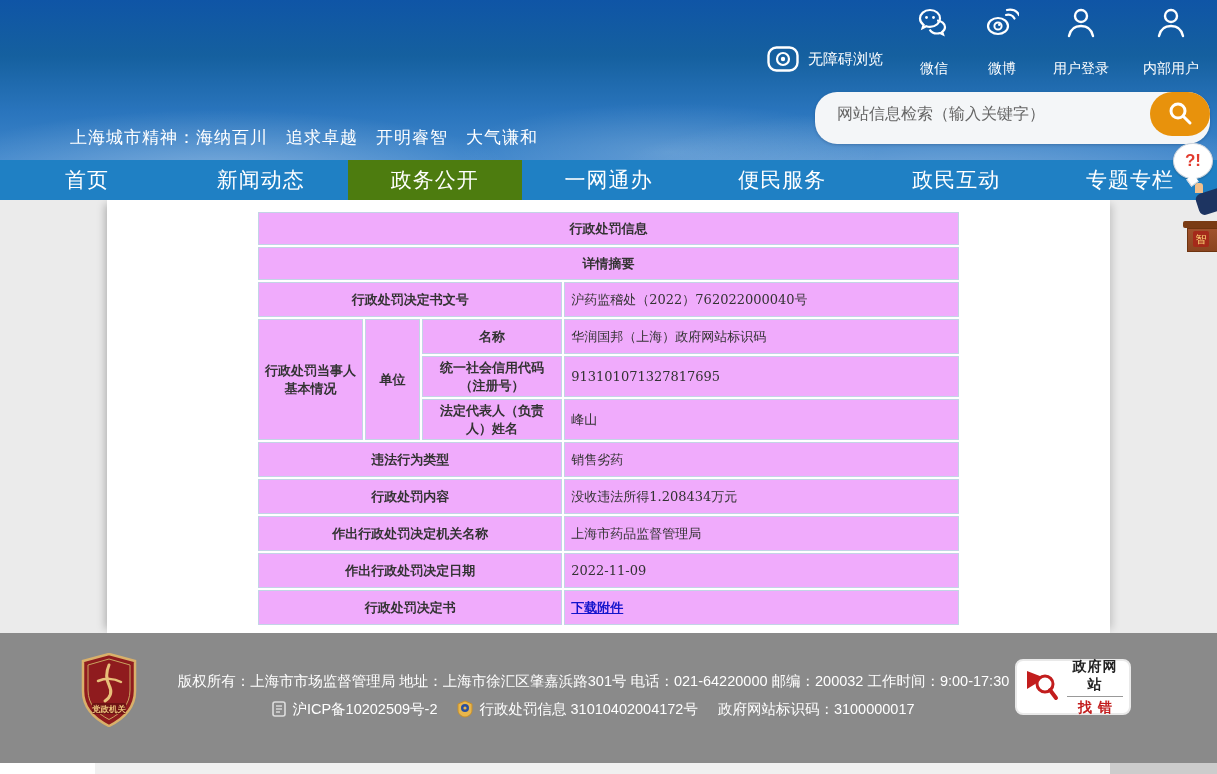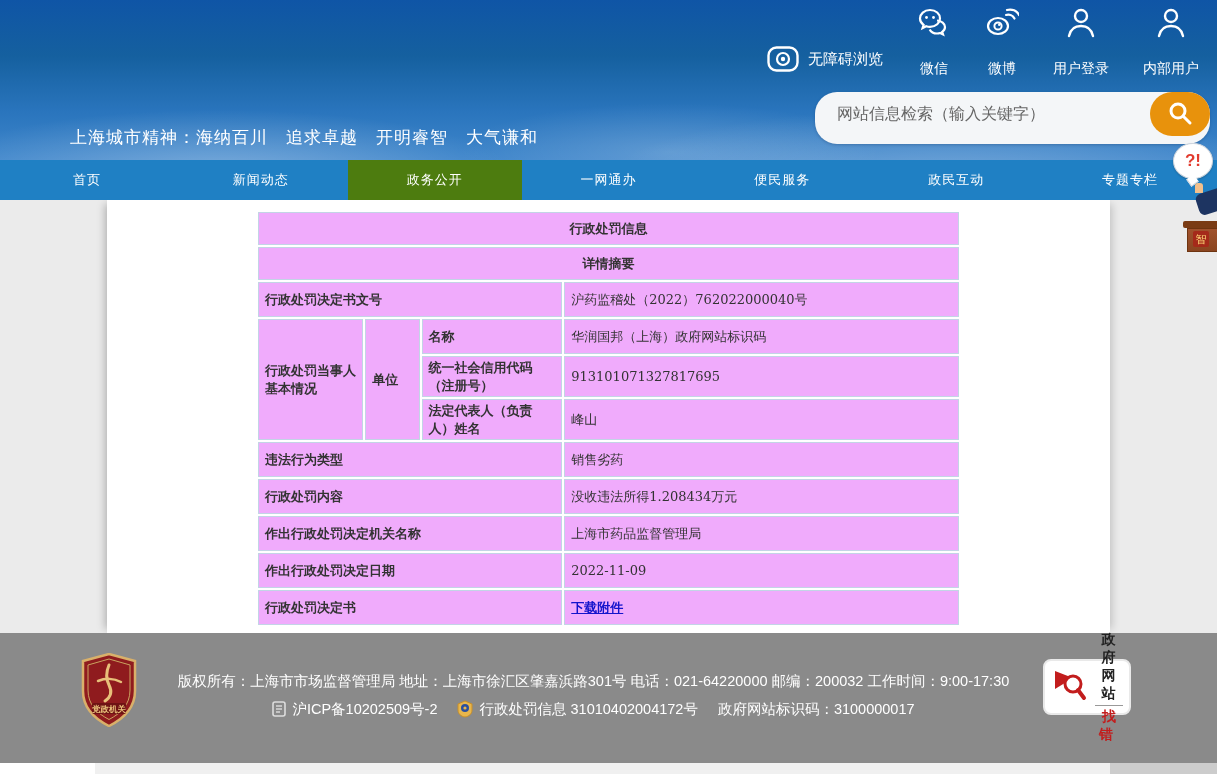--- a/index.html
+++ b/index.html
@@ -31,7 +31,7 @@
 
   
   .nav { position:absolute; left:0; top:160px; width:1217px; height:40px; background:#1f80c4; display:flex; z-index:3; }
-  .nav-item { flex:1; display:flex; align-items:center; justify-content:center; color:#fff; font-size:13px; cursor:pointer; letter-spacing:1px; }
+  .nav-item { flex:1; display:flex; align-items:center; justify-content:center; color:#fff; font-size:21px; cursor:pointer; letter-spacing:1px; }
   .nav-item.active { background:#4d7c0f; }
 
   

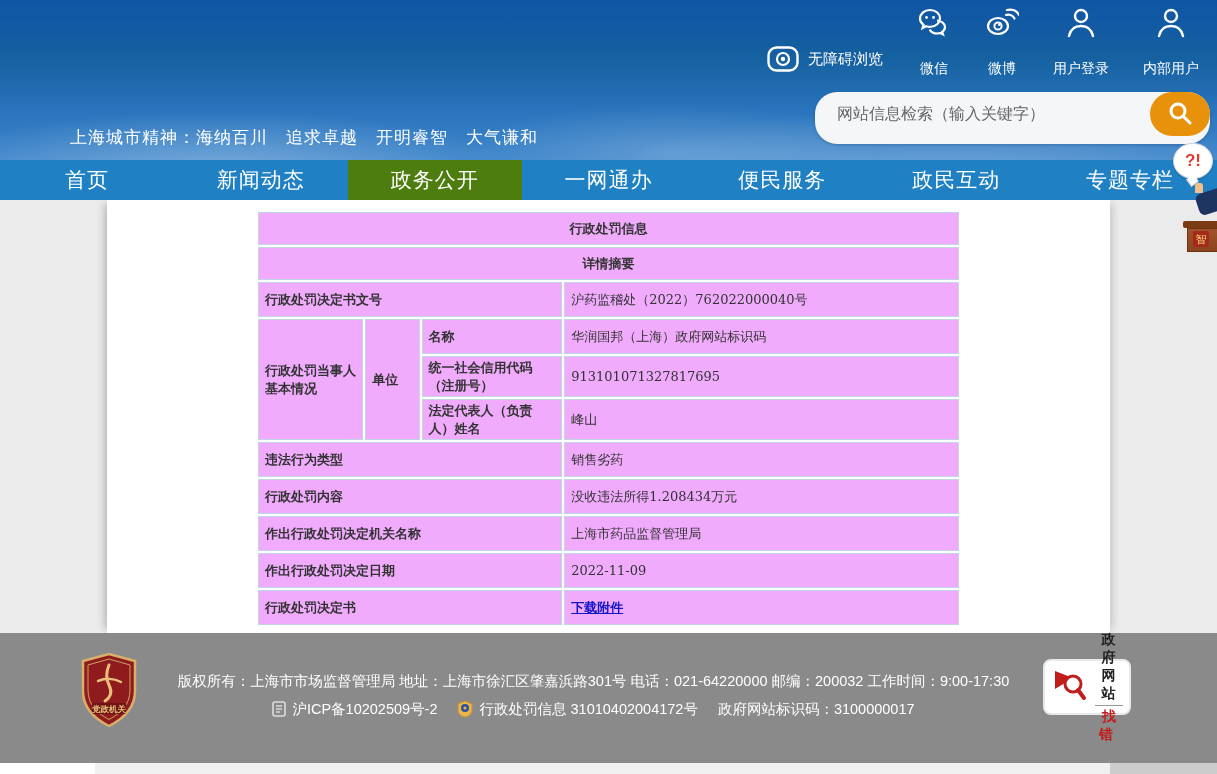--- a/index.html
+++ b/index.html
@@ -41,7 +41,7 @@
   table.penalty { position:absolute; left:256px; top:210px; width:705px; border-collapse:separate; border-spacing:2px; background:#fff; z-index:2; }
   table.penalty td { border:1px solid #c3d4e6; background:#f0abfc; color:#333; font-size:13px; padding:2px 6px; }
   td.title-cell { height:33px; text-align:center; font-weight:bold; font-size:14px; }
-  td.lbl { height:35px; text-align:left; font-weight:bold; line-height:1.35; }
+  td.lbl { height:35px; text-align:center; font-weight:bold; line-height:1.35; }
   td.val { text-align:left; padding-left:10px; font-family:"DejaVu Serif", serif; font-weight:normal; }
   td.val a { color:#1414cc; text-decoration:underline; cursor:pointer; font-weight:bold; font-family:"Liberation Sans",sans-serif; }
 

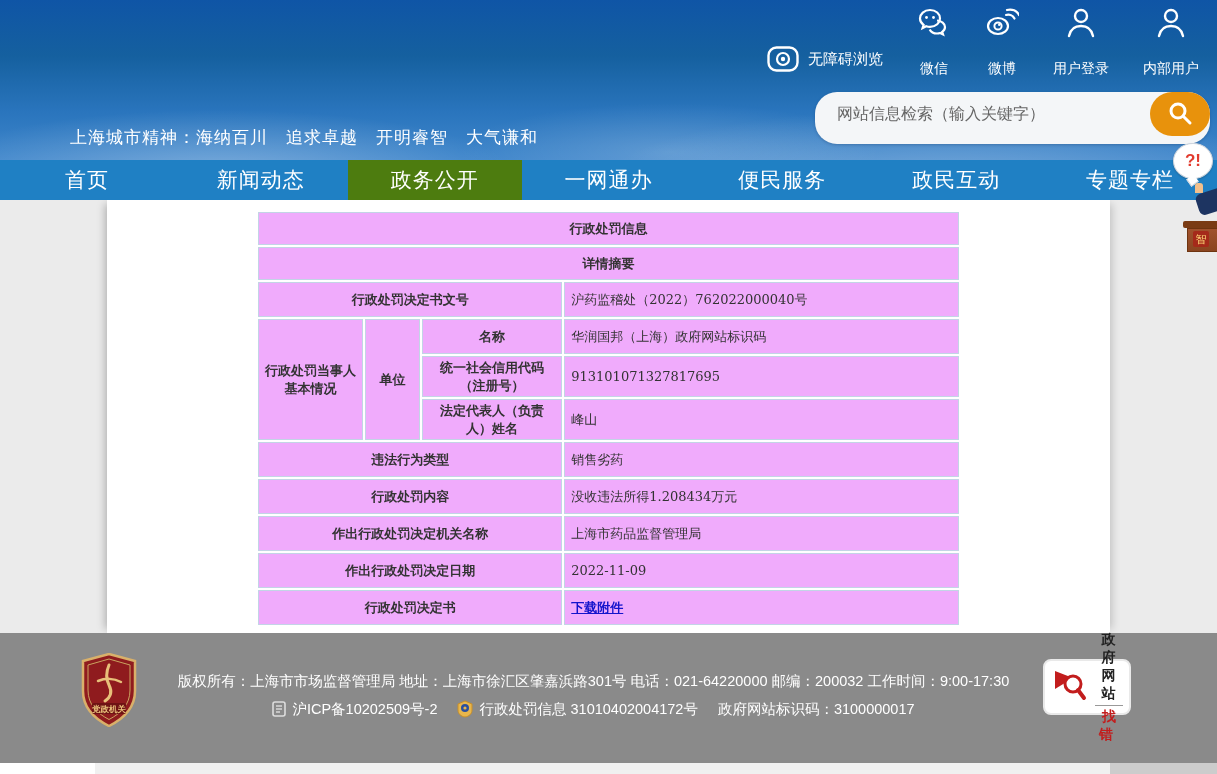--- a/index.html
+++ b/index.html
@@ -63,7 +63,7 @@
   .footer-line { display:flex; justify-content:center; align-items:center; gap:6px; flex-wrap:nowrap; white-space:nowrap; }
   .footer-line + .footer-line { margin-top:4px; }
   .f-icon { display:inline-flex; vertical-align:middle; }
-  .error-badge { position:absolute; right:86px; top:26px; width:88px; height:56px; background:#fff; border:2px solid #e9e9e9; border-radius:8px; cursor:pointer; display:flex; align-items:center; padding:4px 6px; gap:4px; }
+  .error-badge { position:absolute; right:86px; top:26px; width:116px; height:56px; background:#fff; border:2px solid #e9e9e9; border-radius:8px; cursor:pointer; display:flex; align-items:center; padding:4px 6px; gap:4px; }
   .eb-text { flex:1; text-align:center; }
   .eb-line1 { font-size:14px; font-weight:bold; color:#222; letter-spacing:1px; border-bottom:1px solid #999; padding-bottom:2px; }
   .eb-line2 { font-size:14px; font-weight:bold; color:#c21d1d; letter-spacing:6px; padding-top:2px; text-indent:6px; }

